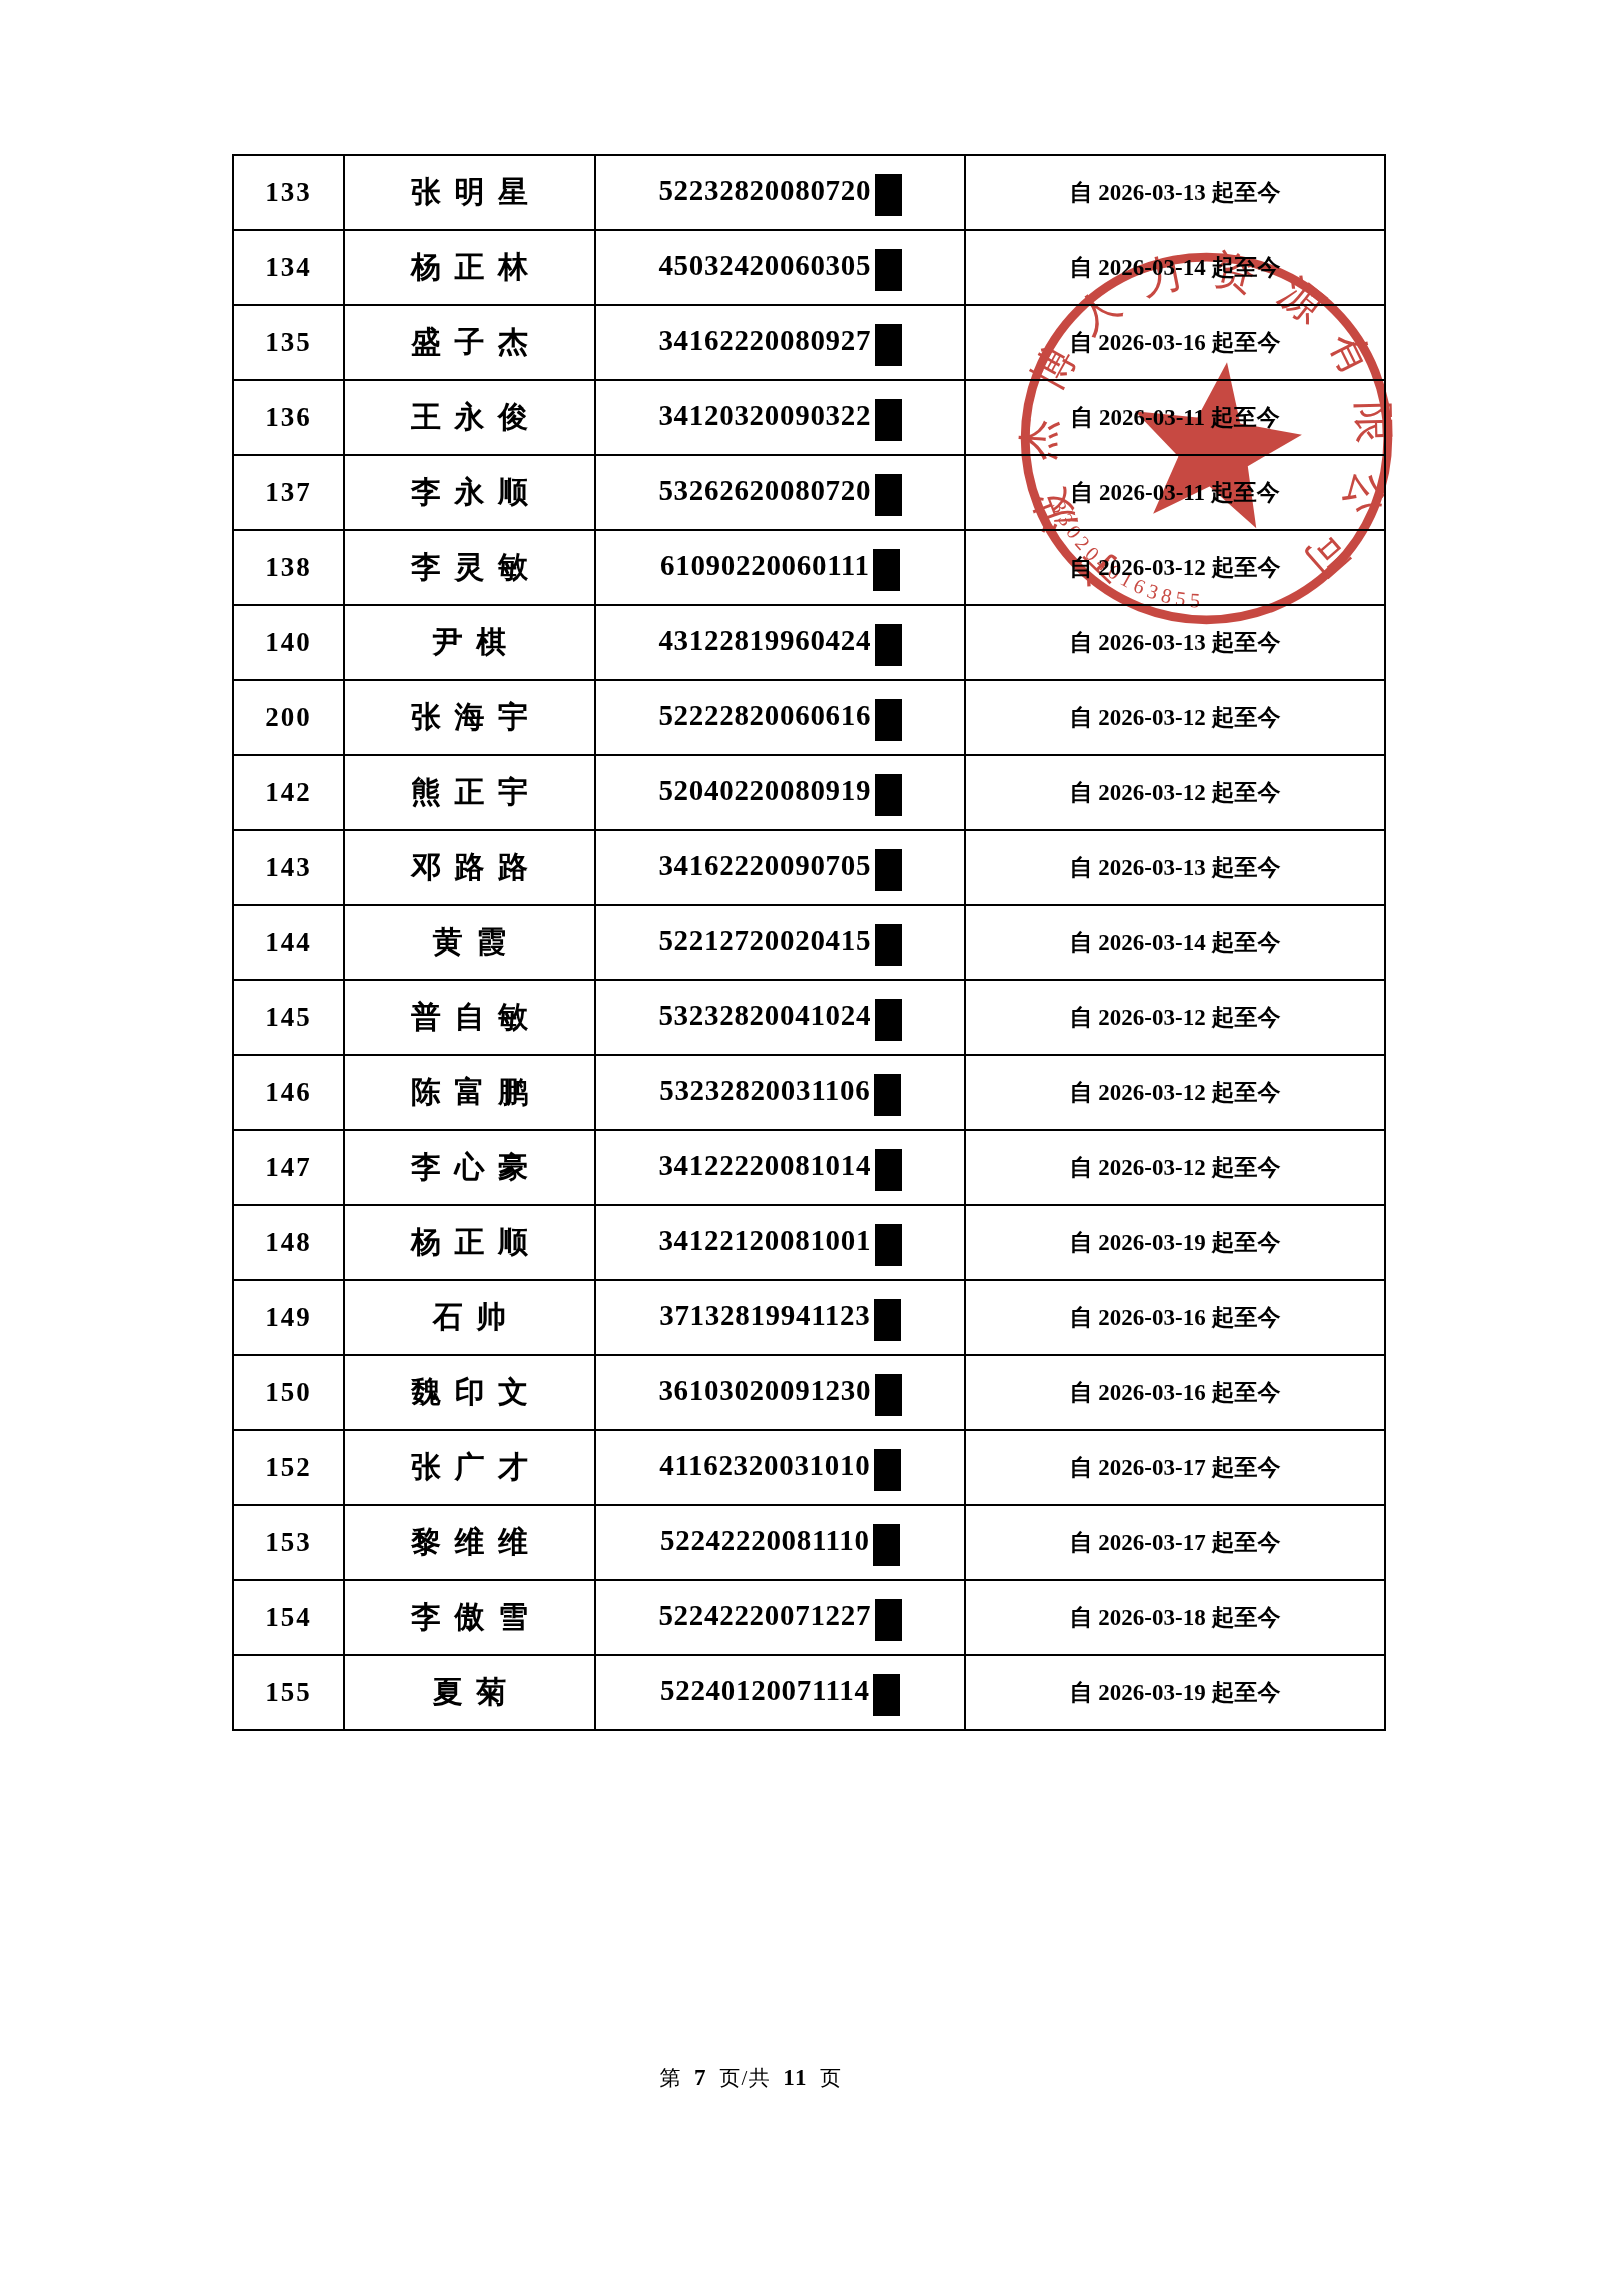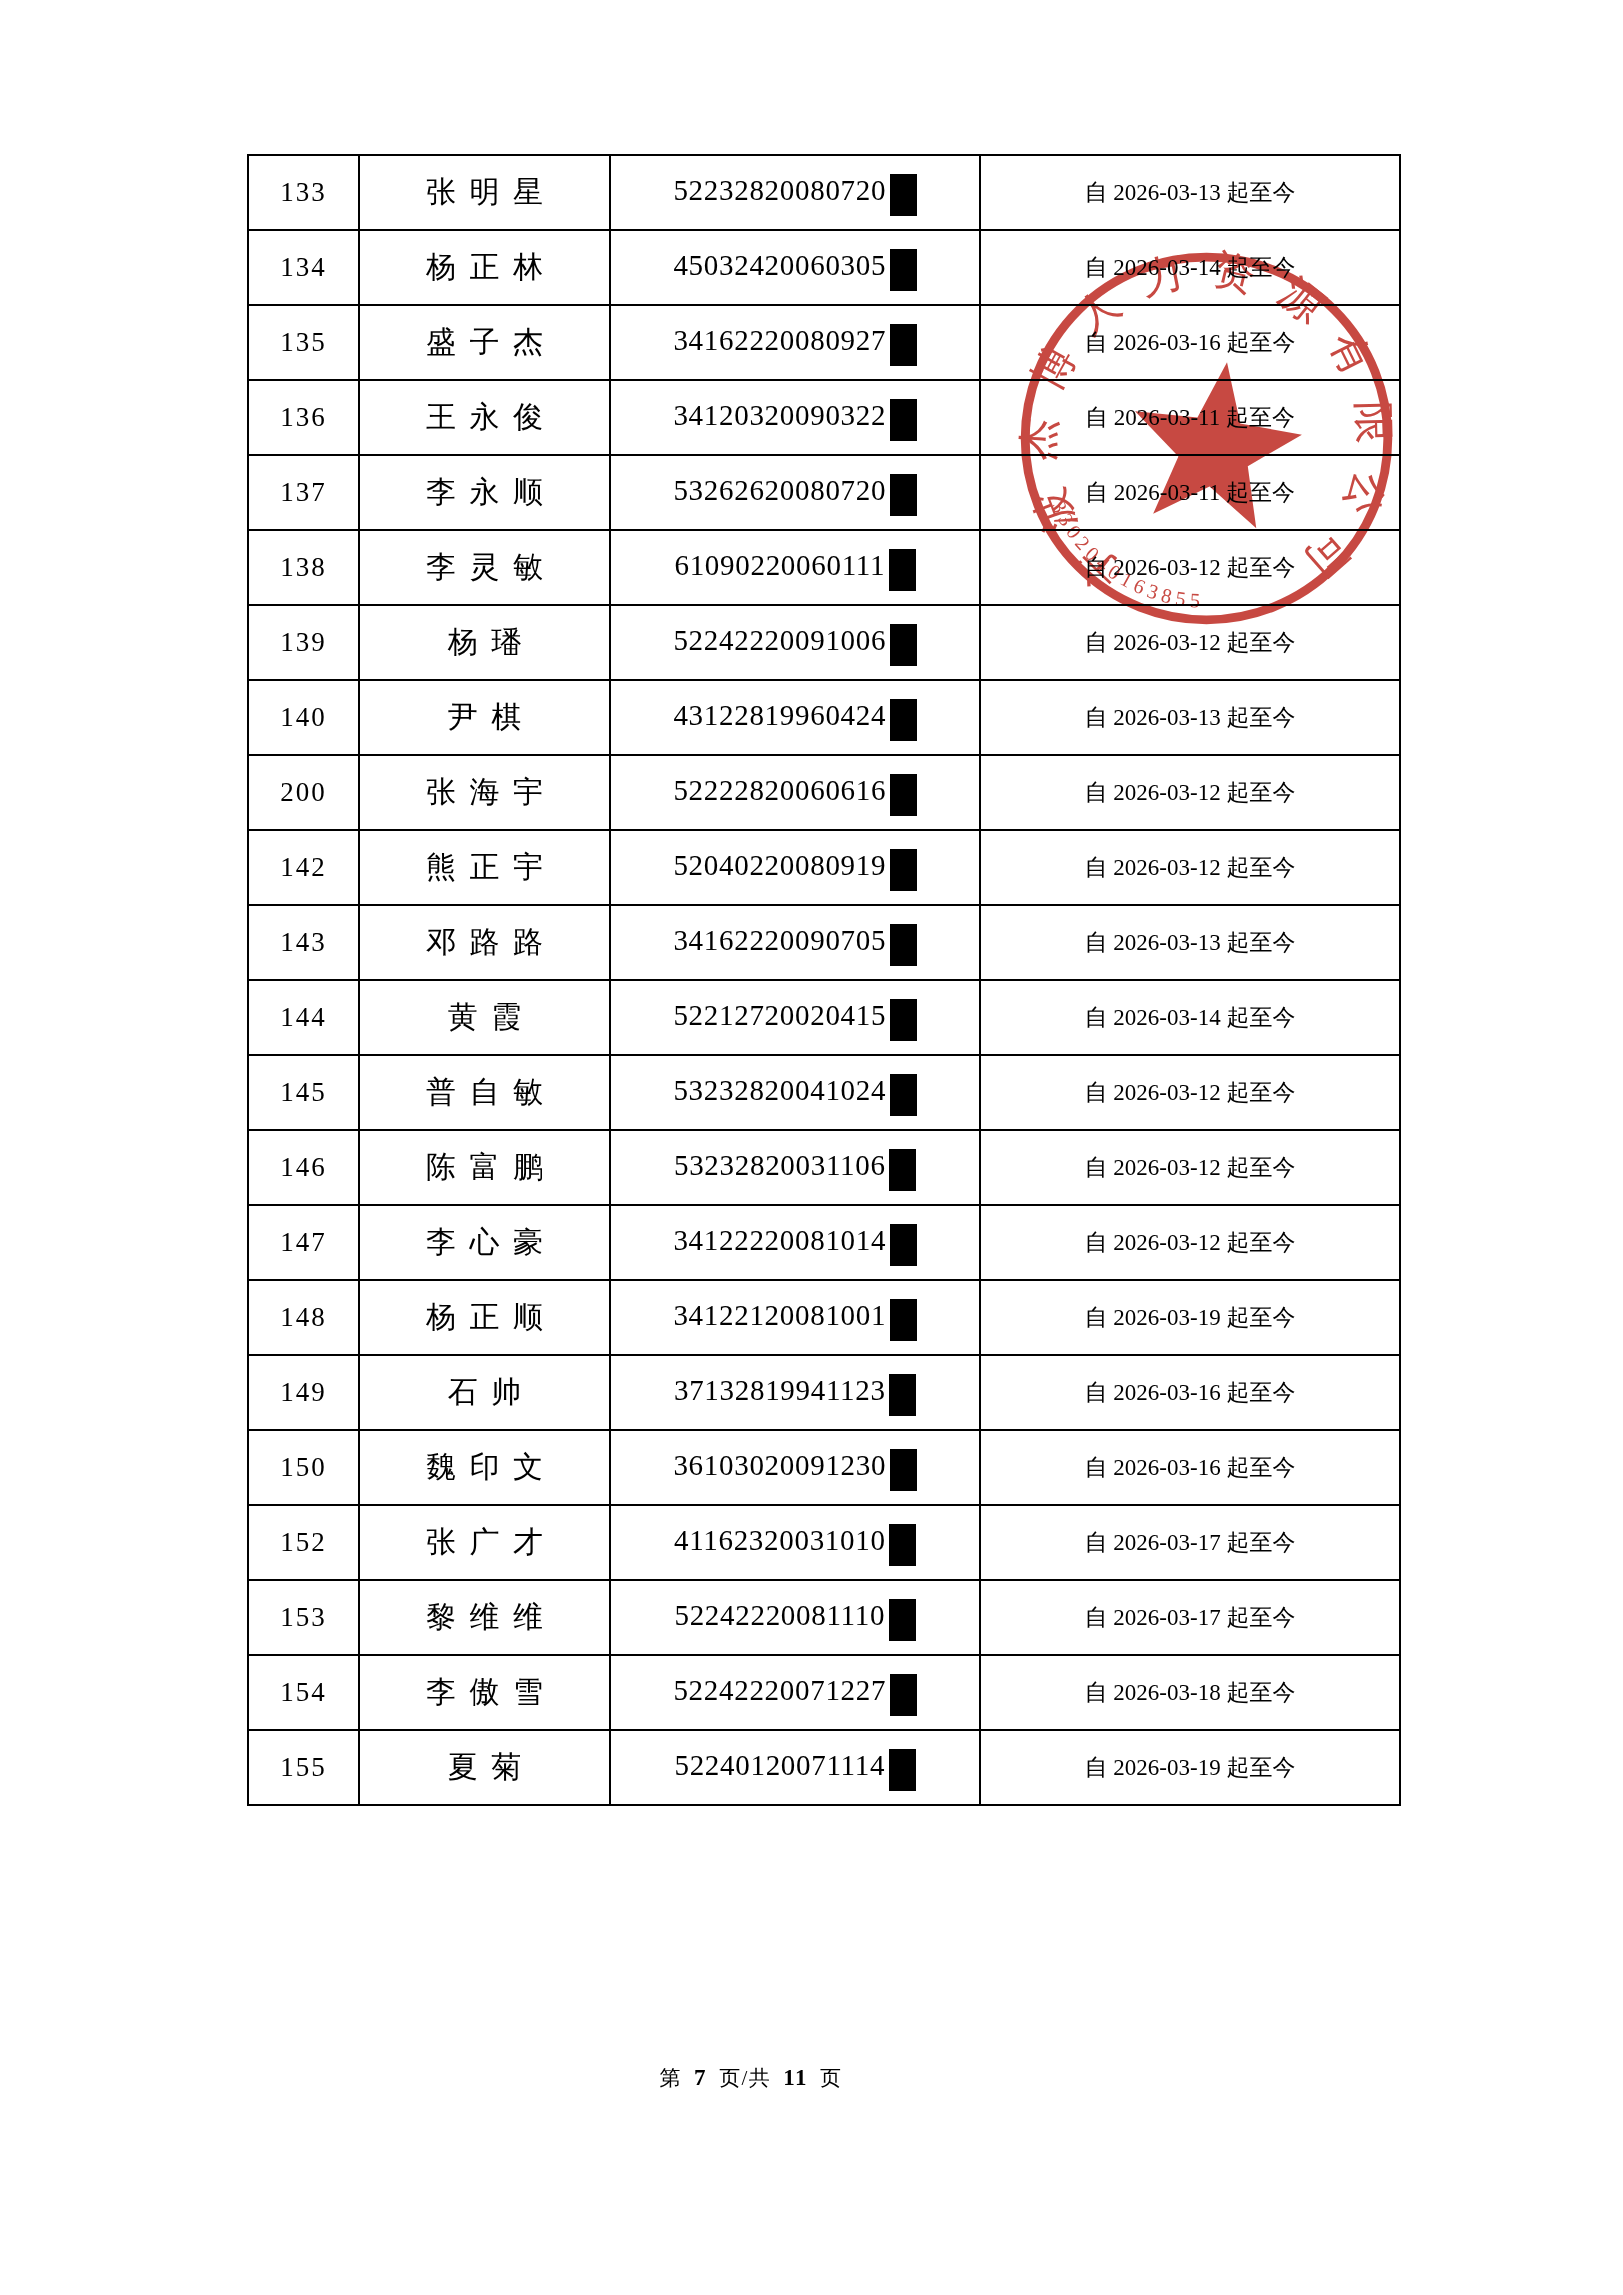--- a/index.html
+++ b/index.html
@@ -18,11 +18,12 @@
   }
   table.roster {
     position: absolute;
-    left: 247px;
+    left: 232px;
     top: 154px;
     width: 1151px;
     border-collapse: collapse;
     table-layout: fixed;
+    font-weight: bold;
   }
   table.roster td {
     border: 2.7px solid #000000;

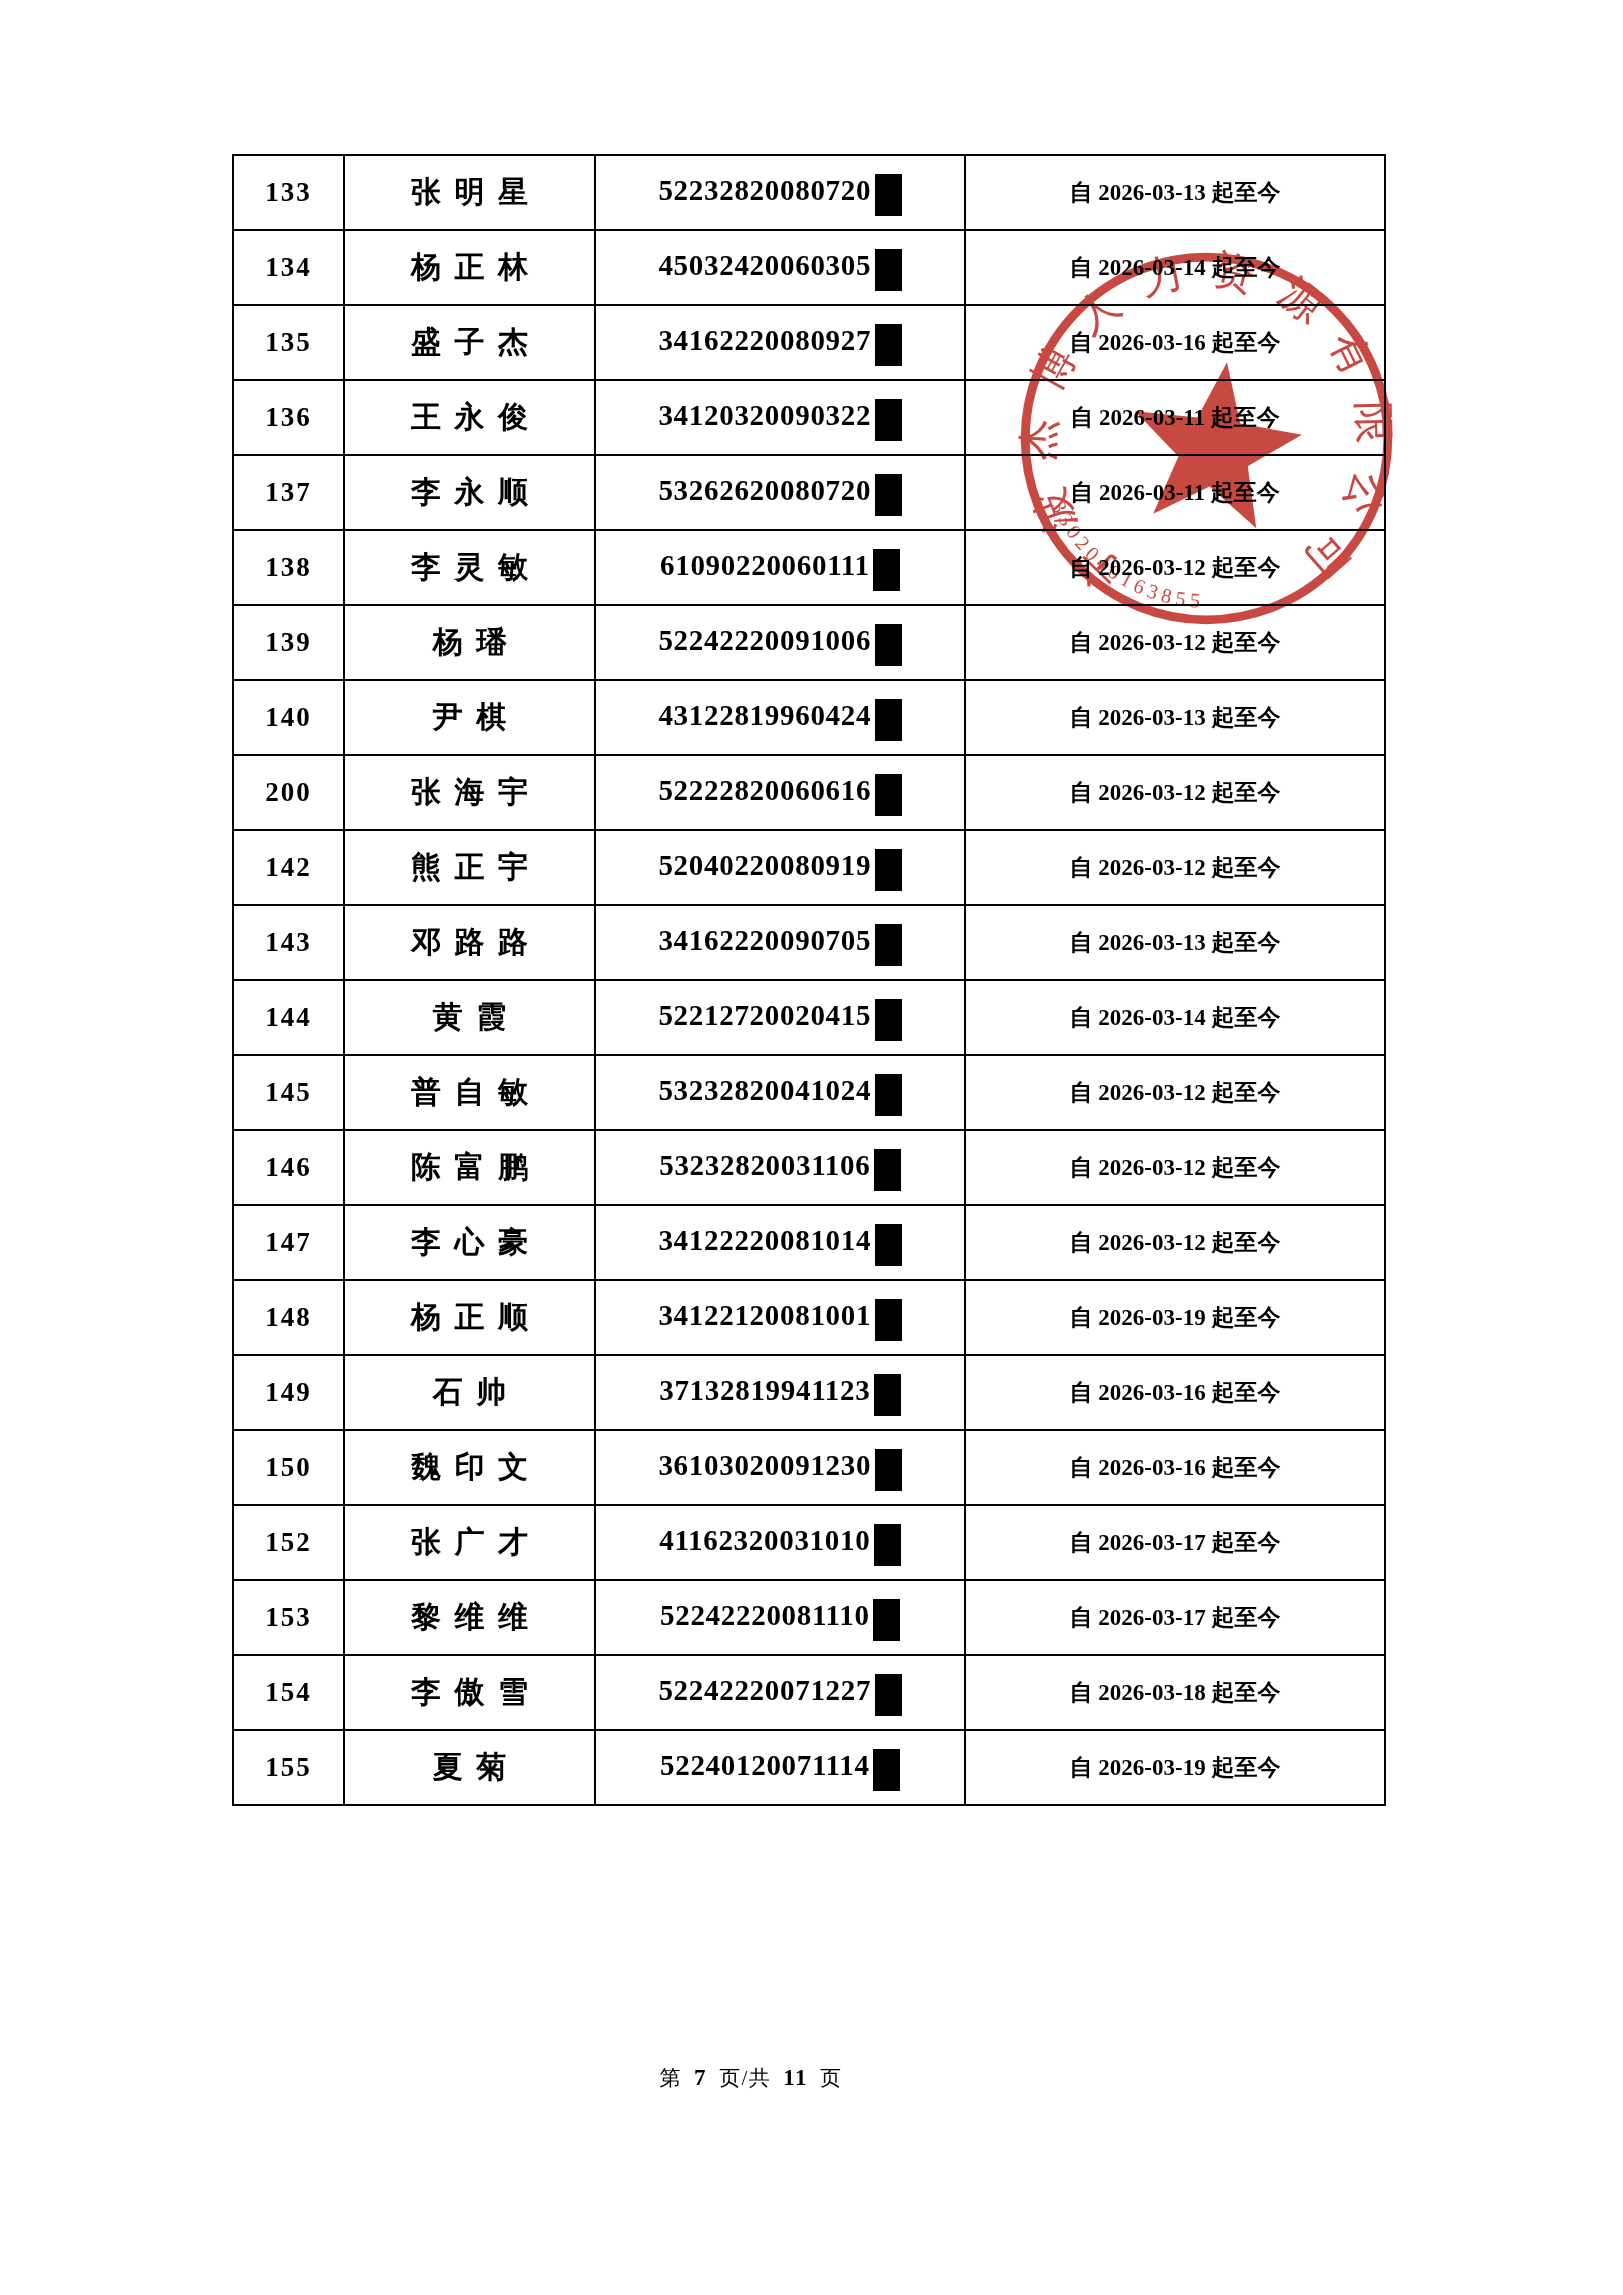--- a/index.html
+++ b/index.html
@@ -116,12 +116,6 @@
           <td class="c-no">138</td>
           <td class="c-name">李灵敏</td>
           <td class="c-id"><span>61090220060111</span><span class="redact"></span></td>
-          <td class="c-date">自 2026-03-12 起至今</td>
-        </tr>
-        <tr>
-          <td class="c-no">139</td>
-          <td class="c-name">杨璠</td>
-          <td class="c-id"><span>52242220091006</span><span class="redact"></span></td>
           <td class="c-date">自 2026-03-12 起至今</td>
         </tr>
         <tr>

